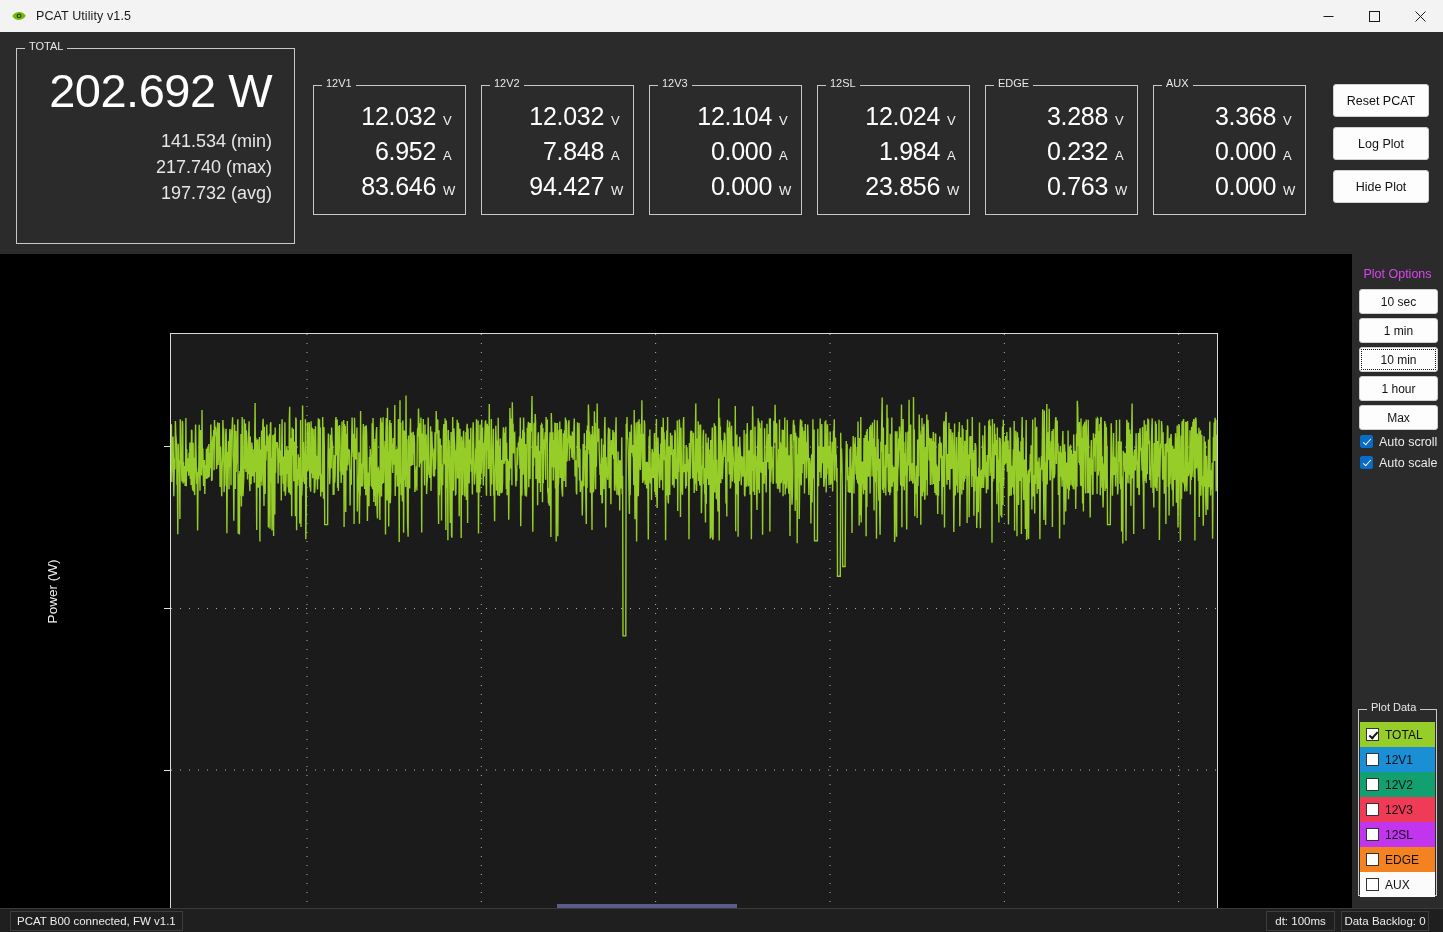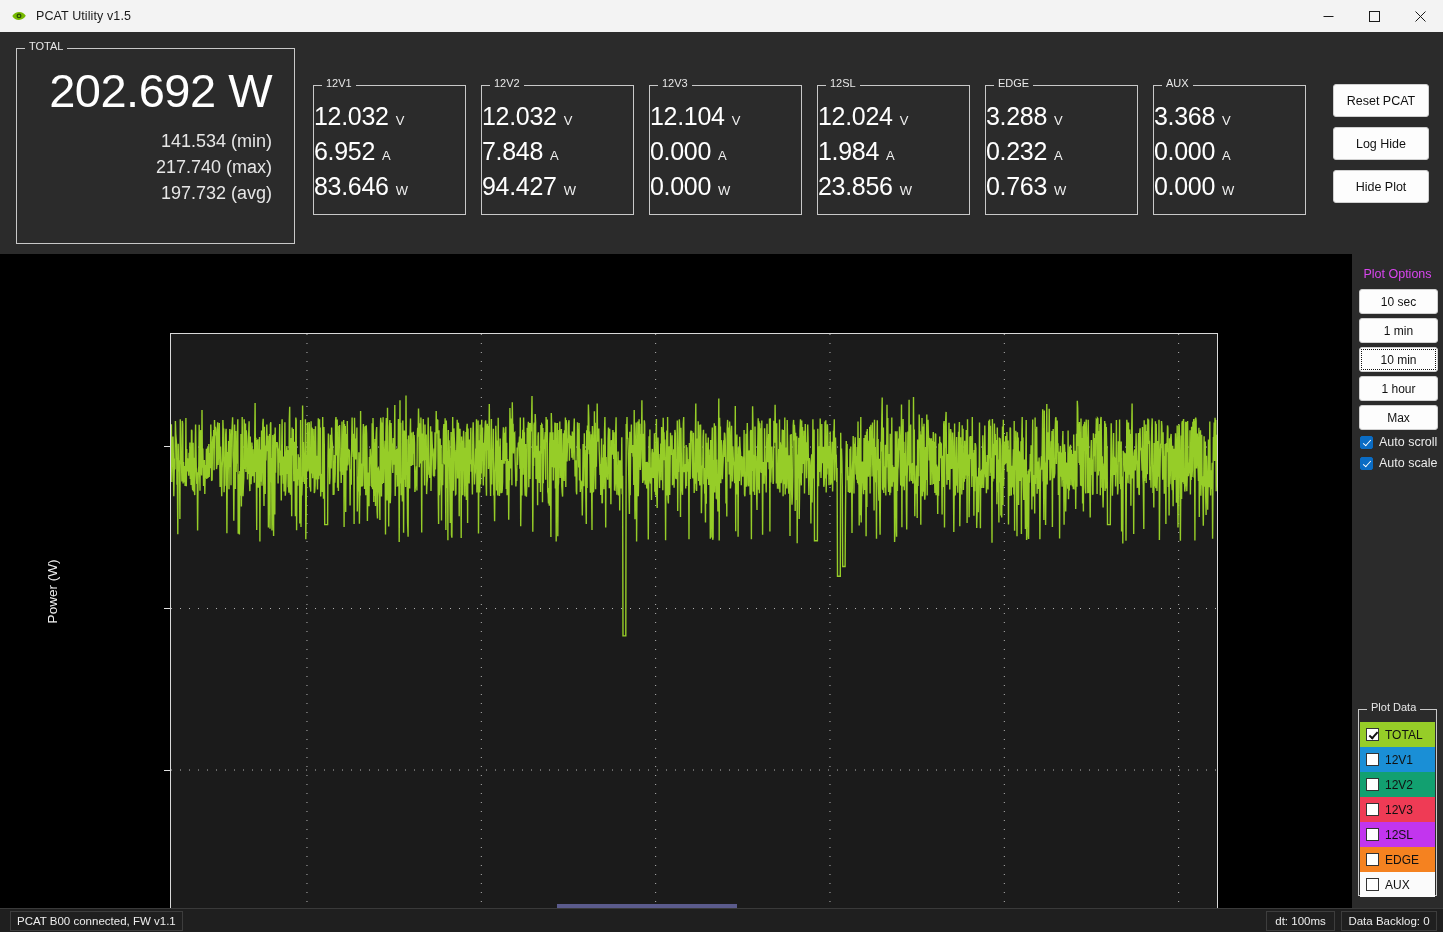--- a/index.html
+++ b/index.html
@@ -61,7 +61,7 @@
   .chan { top: 53px; width: 153px; height: 130px; }
   .chan-row {
     position: absolute; left: 0; right: 0; display: flex;
-    align-items: baseline; color: #fff;
+    align-items: baseline; justify-content: flex-end; color: #fff;
   }
   .chan-val { font-size: 25px; font-weight: 300; letter-spacing: -0.3px; }
   .chan-unit { font-size: 13px; font-weight: 300; width: 22px; text-align: left; margin-left: 7px; color: #f0f0f0; }

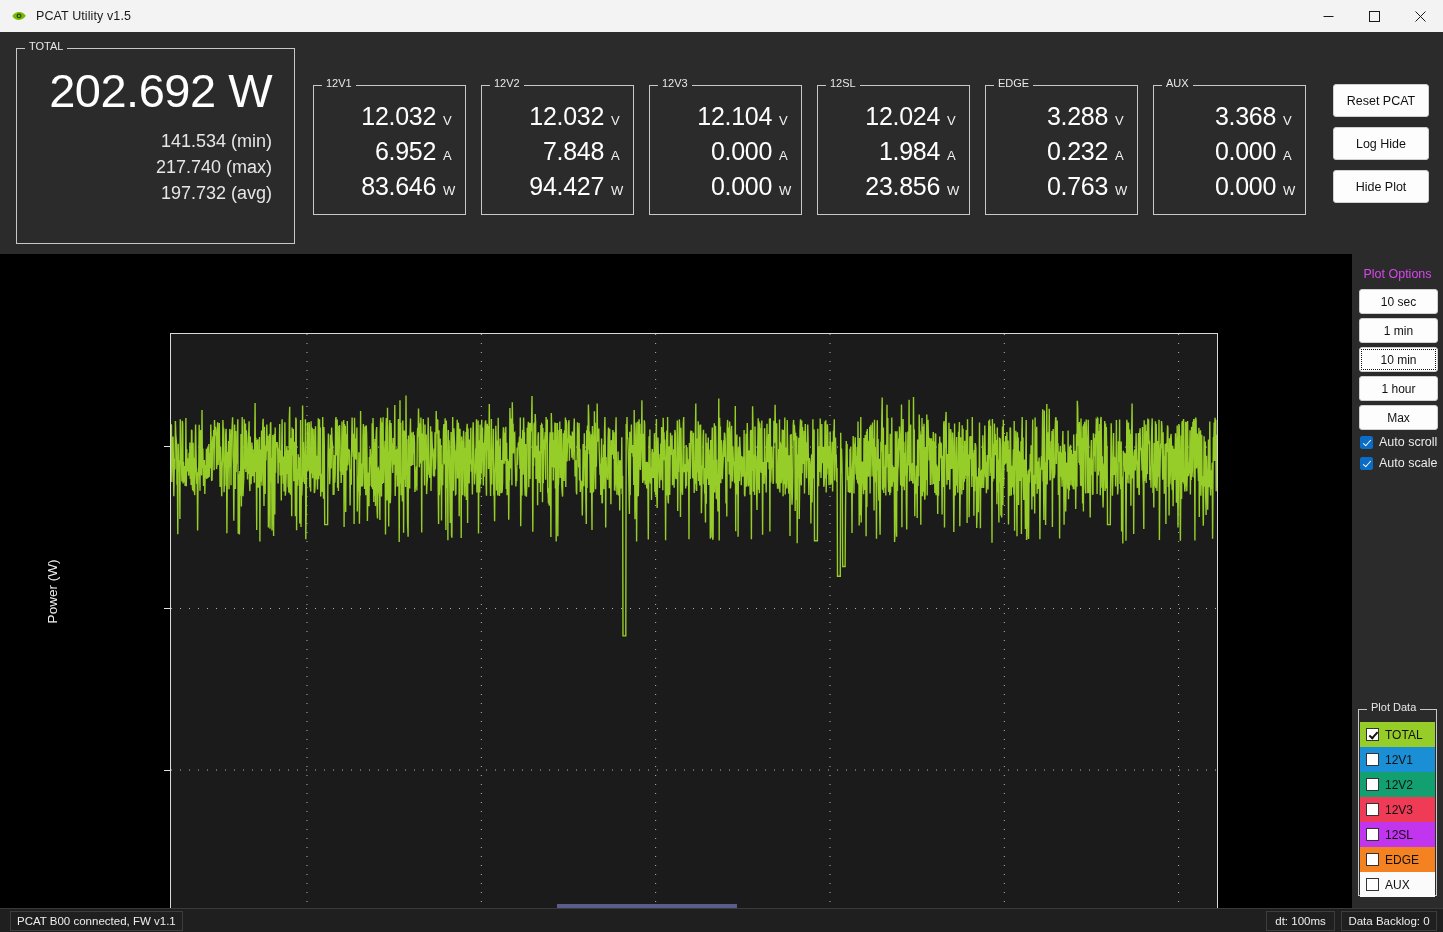--- a/index.html
+++ b/index.html
@@ -302,7 +302,7 @@
       </div>
 
     <div class="act-btn" id="btn-reset-pcat">Reset PCAT</div>
-    <div class="act-btn" id="btn-log-data">Log Hide</div>
+    <div class="act-btn" id="btn-log-data">Log Plot</div>
     <div class="act-btn" id="btn-hide-graph">Hide Plot</div>
   </div>
 

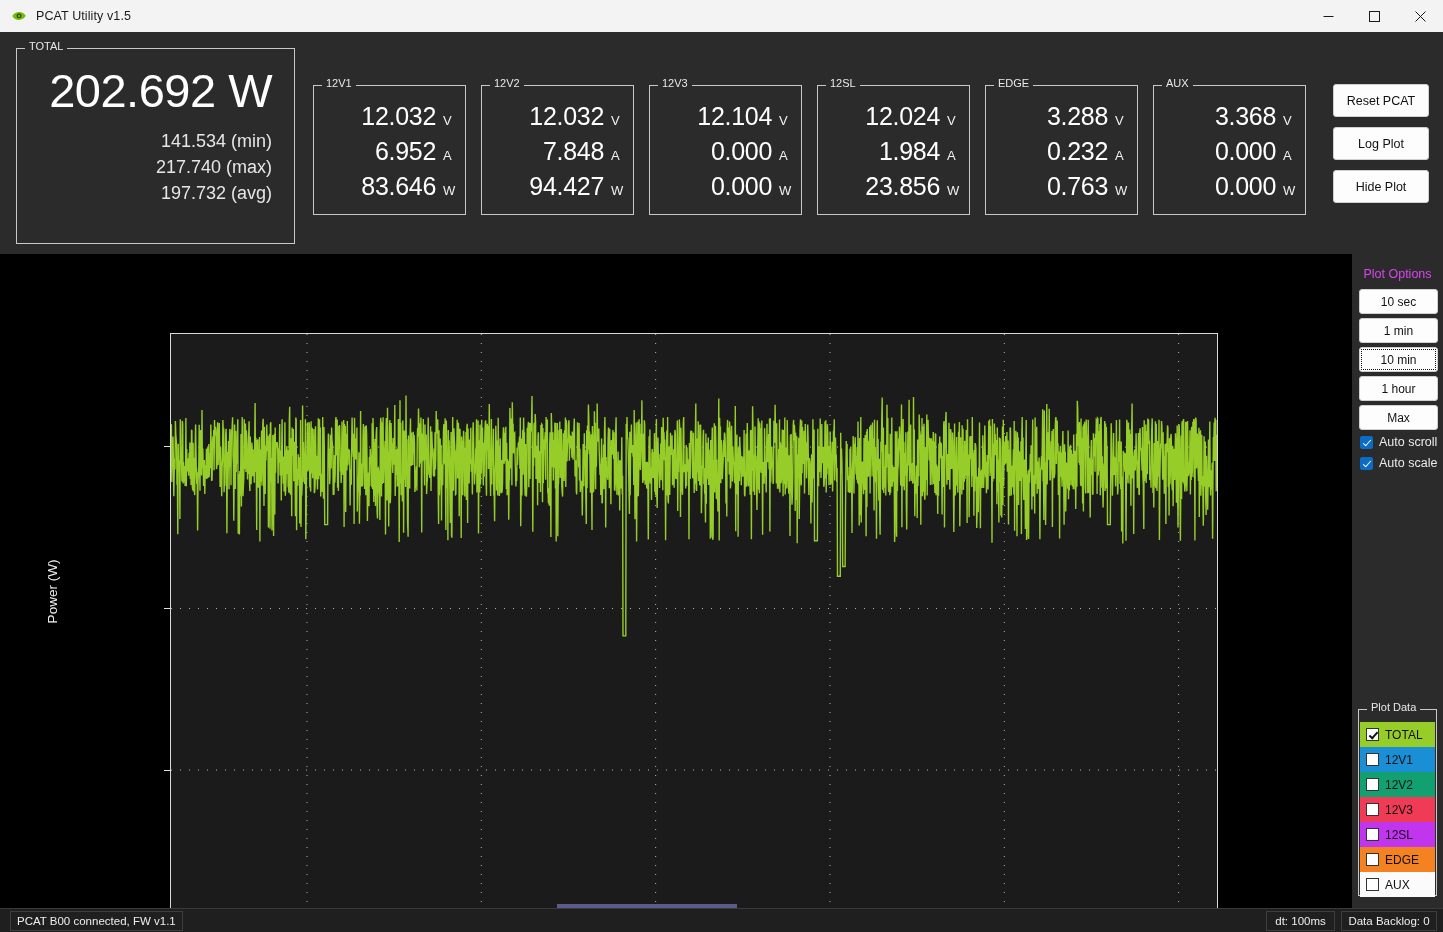--- a/index.html
+++ b/index.html
@@ -120,7 +120,7 @@
   }
   .po-btn.focused { outline: 1px dotted #111; outline-offset: -3px; }
   .po-check {
-    position: absolute; left: 8px; display: flex; align-items: flex-end; gap: 6px;
+    position: absolute; left: 8px; display: flex; align-items: flex-start; gap: 6px;
     color: #eaeaea; font-size: 12.5px;
   }
   .cbox {

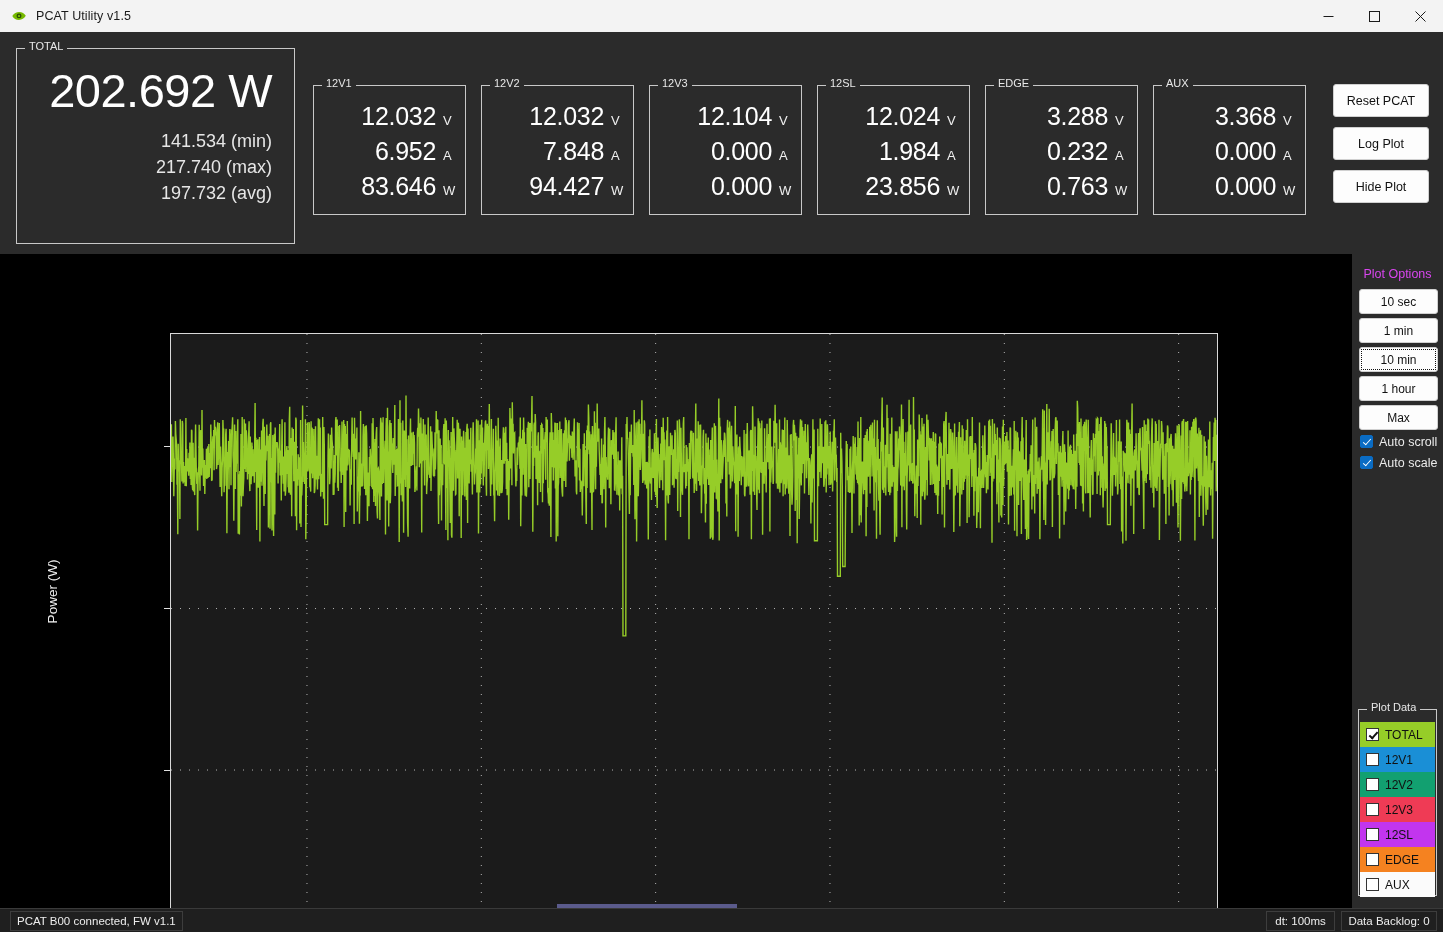--- a/index.html
+++ b/index.html
@@ -159,7 +159,7 @@
   }
   #sb-conn { left: 10px; padding: 0 6px; border: 1px solid #3d3d3d; }
   #sb-dt { left: 1266px; width: 69px; justify-content: center; border: 1px solid #3d3d3d; }
-  #sb-backlog { left: 1341px; width: 96px; justify-content: center; border: 1px solid #3d3d3d; text-align: center; }
+  #sb-backlog { left: 1341px; width: 88px; justify-content: center; border: 1px solid #3d3d3d; text-align: center; }
   .sb-scroll {
     position: absolute; left: 557px; bottom: 24px; width: 180px; height: 4px;
     background: #5b5b8c;

